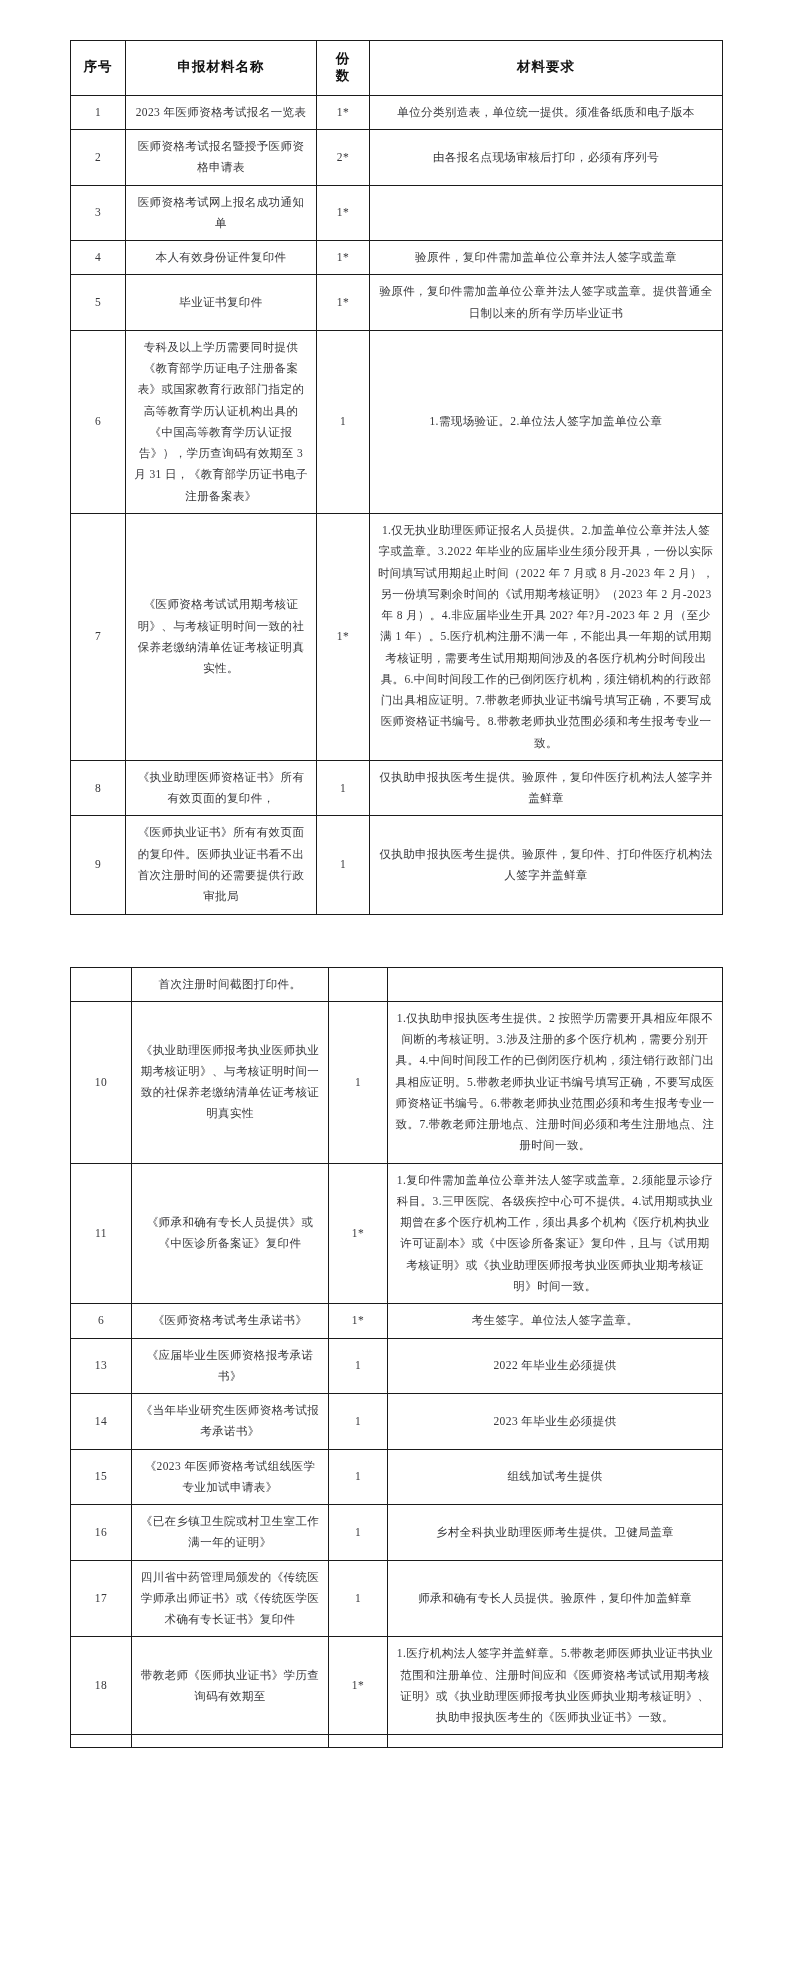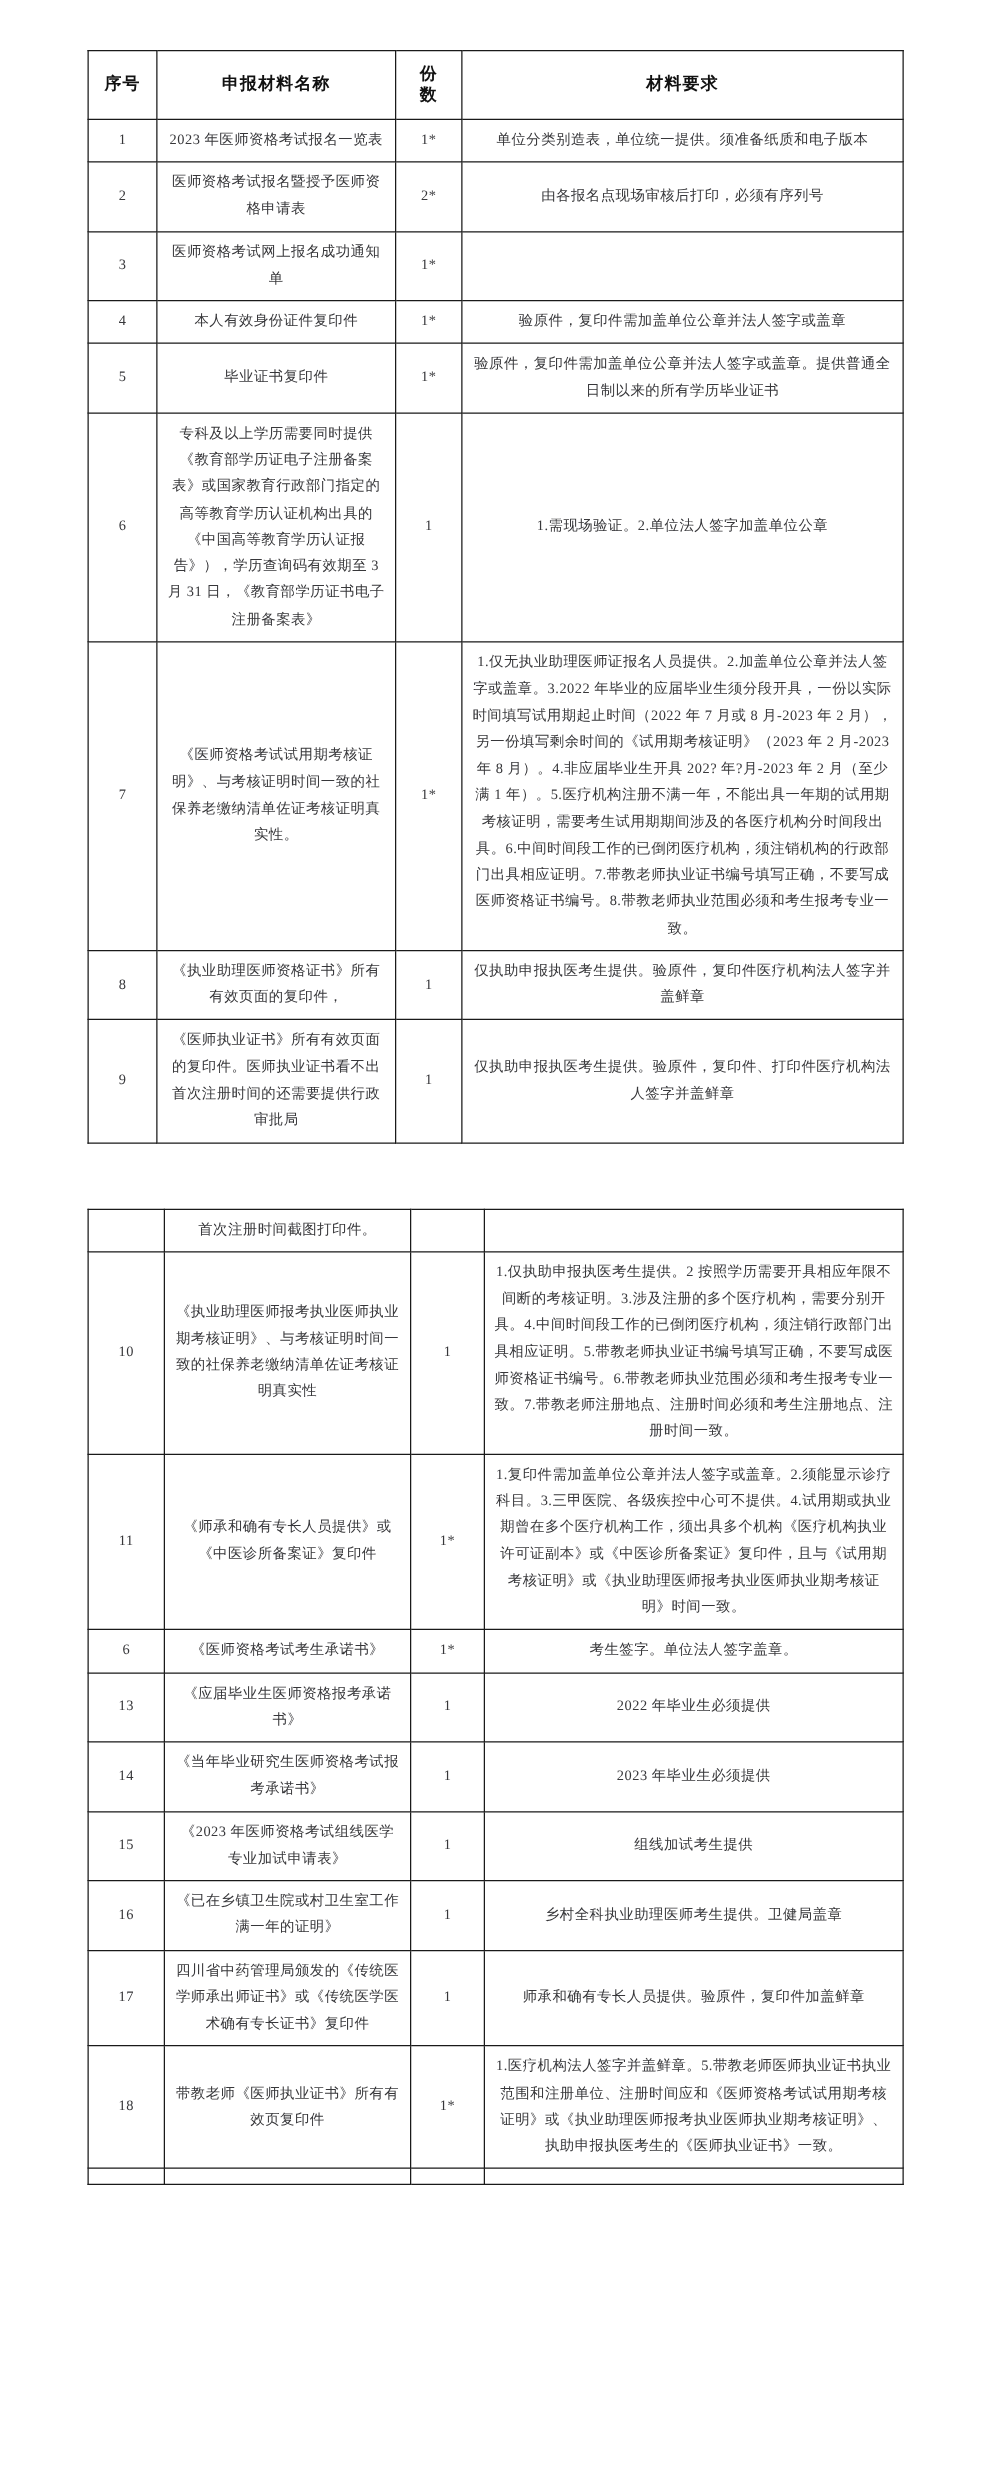--- a/index.html
+++ b/index.html
@@ -198,7 +198,7 @@
       </tr>
       <tr>
         <td class="col-no">18</td>
-        <td class="col-name">带教老师《医师执业证书》所有有效页复印件</td>
+        <td class="col-name">带教老师《医师执业证书》学历查询码有效期至</td>
         <td class="col-qty">1*</td>
         <td class="col-req">1.医疗机构法人签字并盖鲜章。5.带教老师医师执业证书执业范围和注册单位、注册时间应和《医师资格考试试用期考核证明》或《执业助理医师报考执业医师执业期考核证明》、执助申报执医考生的《医师执业证书》一致。</td>
       </tr>

